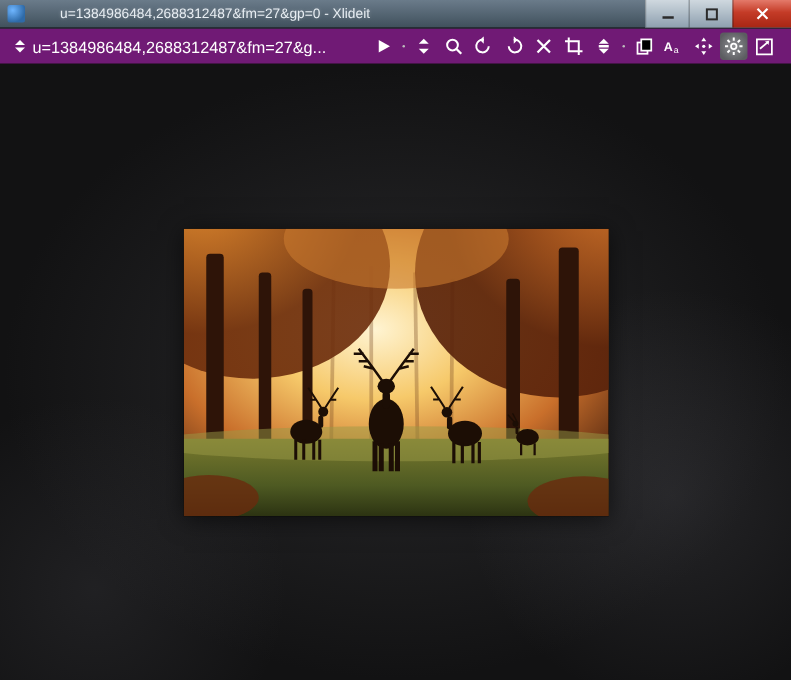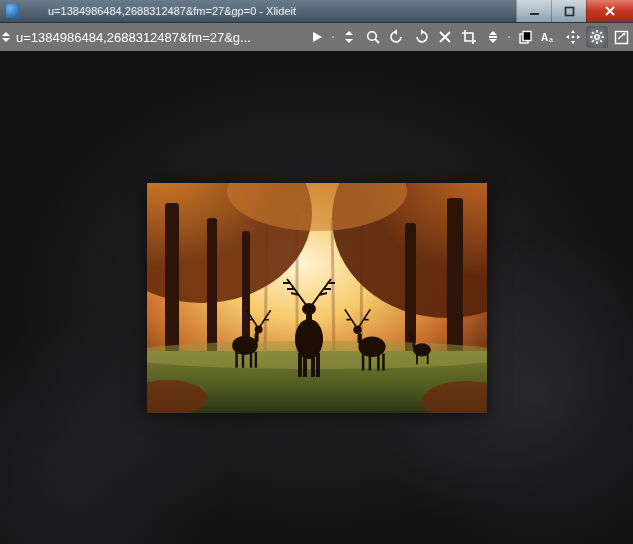--- a/index.html
+++ b/index.html
@@ -60,12 +60,12 @@
   
   .toolbar {
     height: 28px;
-    background: #737373;
+    background: #701a75;
     color: #fff;
     display: flex;
     align-items: center;
     font-size: 13px;
-    padding: 0 0;
+    padding: 0 10px;
   }
   .toolbar .dropdown-arrows {
     width: 12px; height: 14px;

